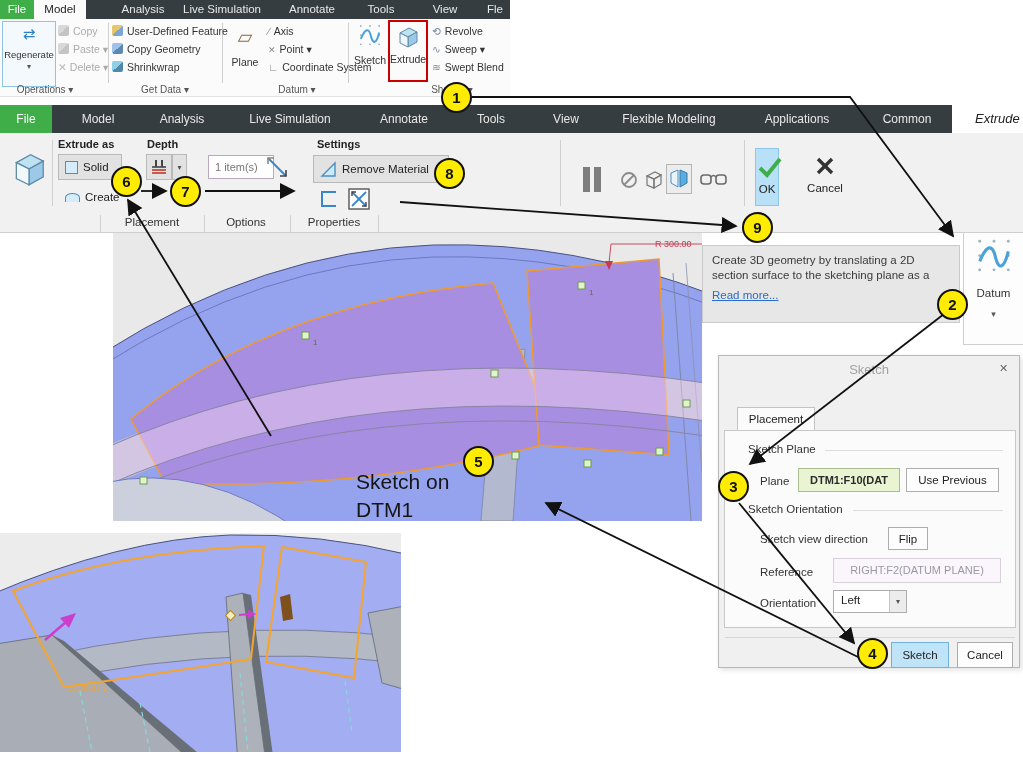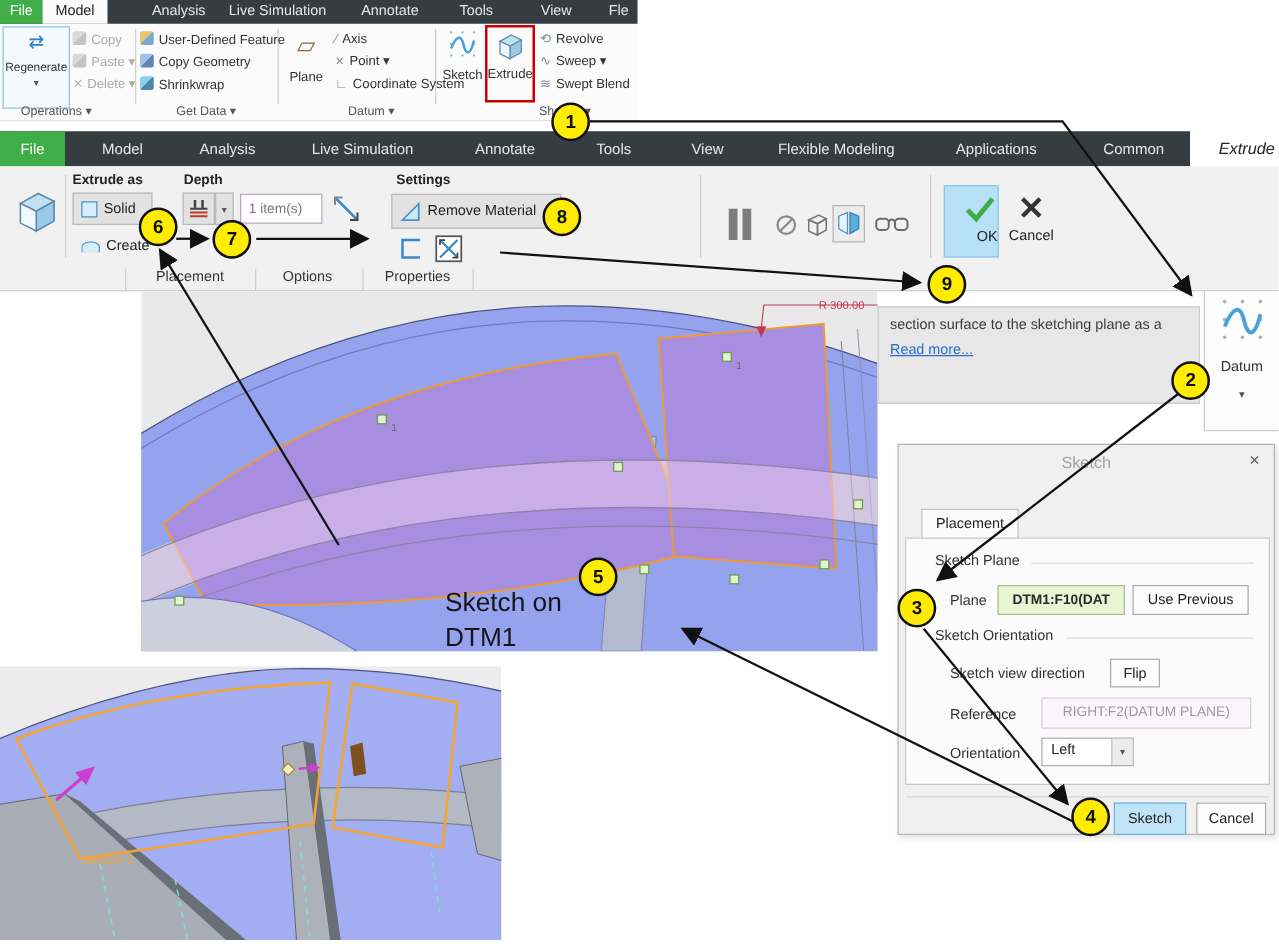--- a/index.html
+++ b/index.html
@@ -144,7 +144,7 @@
     </svg>
   </div>
   <div class="abs btn" style="left:172px;top:21px;width:15px;height:26px;padding:0;justify-content:center;font-size:8px;color:#555;">▾</div>
-  <div class="abs fld" style="left:192px;top:22px;width:66px;height:24px;text-align:center;">1 item(s)</div>
+  <div class="abs fld" style="left:208px;top:22px;width:66px;height:24px;text-align:center;">1 item(s)</div>
   <svg class="abs" style="left:264px;top:19px;" width="26" height="30" viewBox="0 0 26 30">
     <line x1="4" y1="6" x2="22" y2="24" stroke="#3a87c8" stroke-width="2"></line>
     <polyline points="4,12 4,6 10,6" fill="none" stroke="#888" stroke-width="1.6"></polyline>

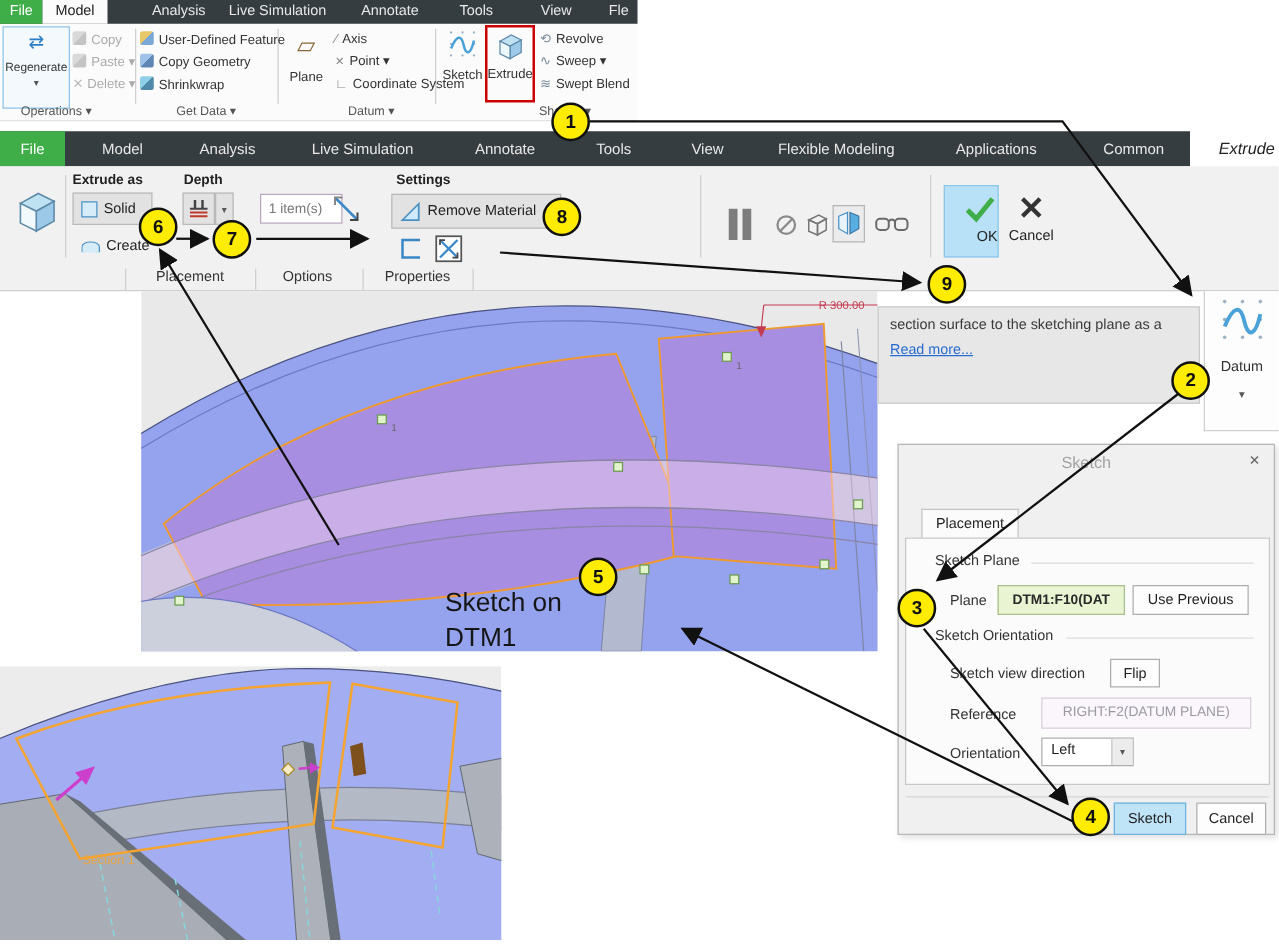--- a/index.html
+++ b/index.html
@@ -196,7 +196,7 @@
   </svg>
   <div class="abs sep" style="left:744px;top:7px;height:66px;"></div>
 
-  <div class="abs" style="left:755px;top:15px;width:44px;height:58px;background:#b8e0f6;border:1px solid #8cc6e8;box-sizing:border-box;text-align:right;">
+  <div class="abs" style="left:755px;top:15px;width:24px;height:58px;background:#b8e0f6;border:1px solid #8cc6e8;box-sizing:border-box;text-align:center;">
     <svg width="28" height="24" viewBox="0 0 28 24" style="margin-top:6px;">
       <polyline points="4,13 11,20 24,4" fill="none" stroke="#3fae49" stroke-width="4"></polyline>
     </svg>

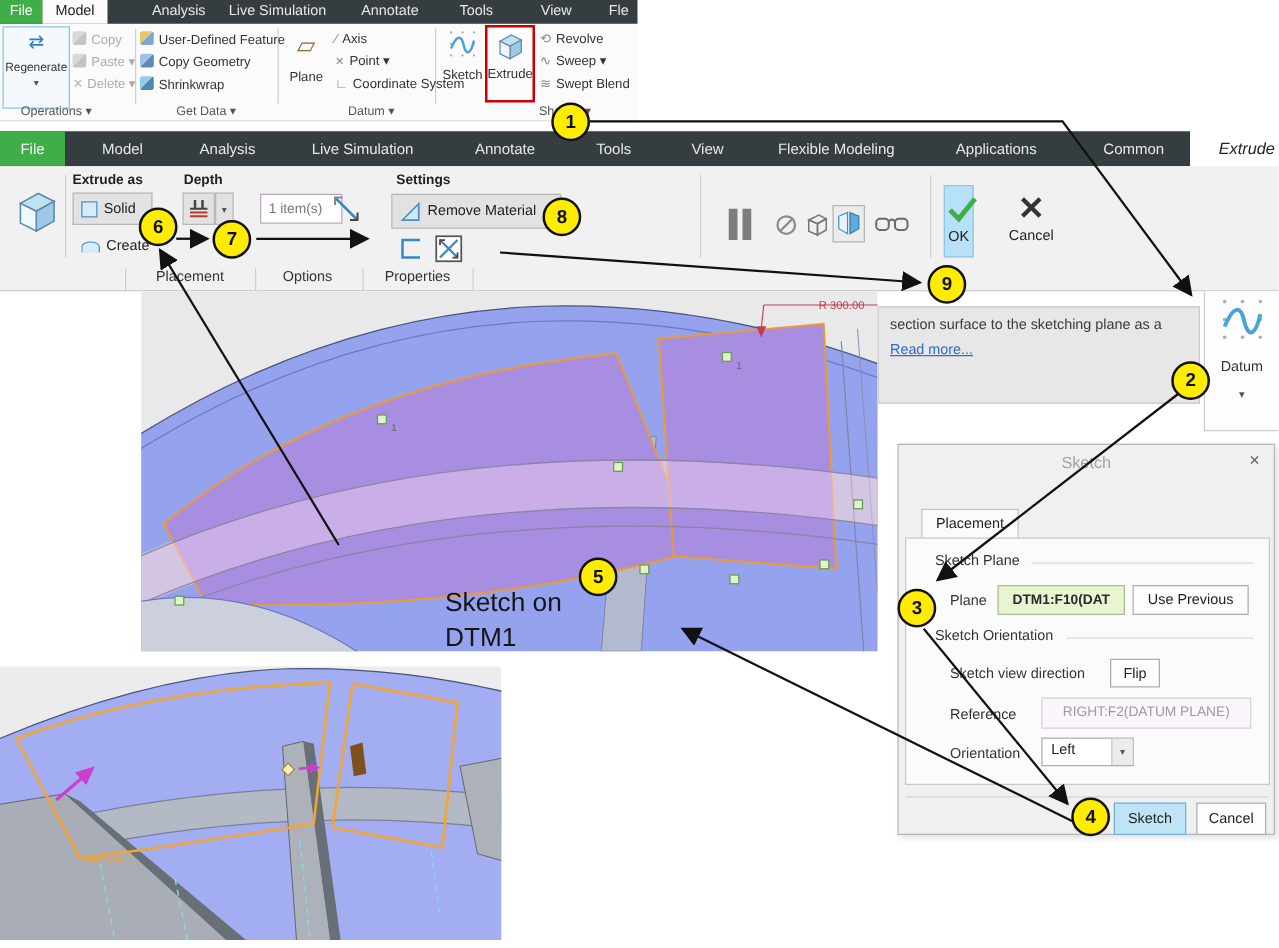--- a/index.html
+++ b/index.html
@@ -309,6 +309,7 @@
 </div>
 
 <div class="abs" style="left:702px;top:245px;width:258px;height:78px;background:#e7e7e7;border:1px solid #c9c9c9;box-sizing:border-box;padding:7px 9px;font-size:11.5px;line-height:15px;color:#3a3a3a;">
+  <div>Create 3D geometry by translating a 2D</div>
   <div>section surface to the sketching plane as a</div>
   <a class="rm" href="#" style="display:inline-block;margin-top:5px;">Read more...</a>
 </div>

